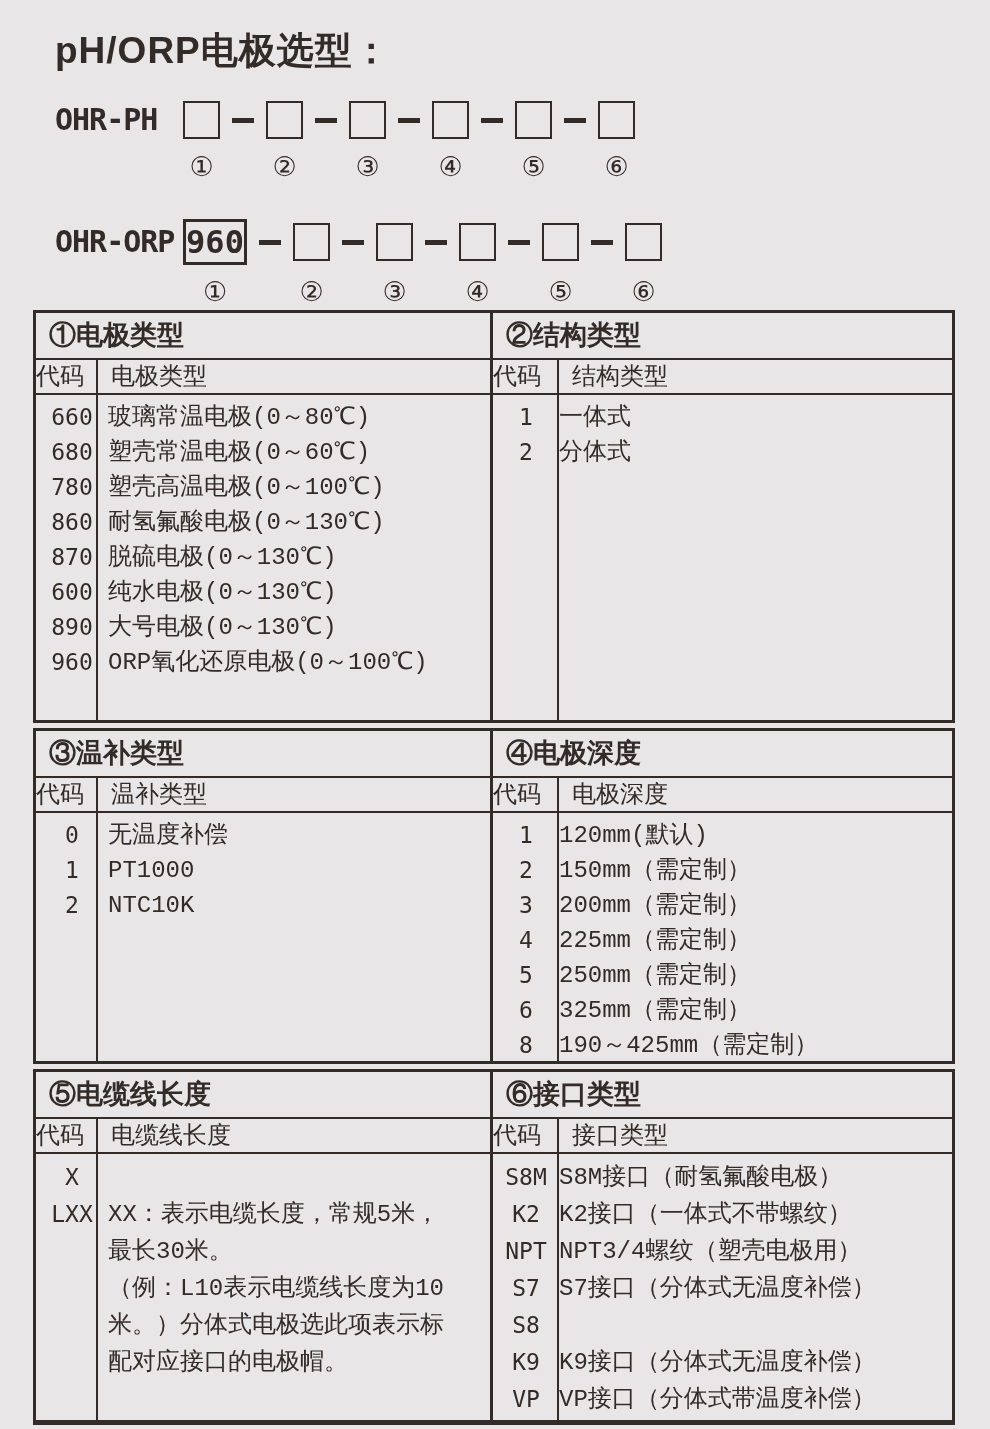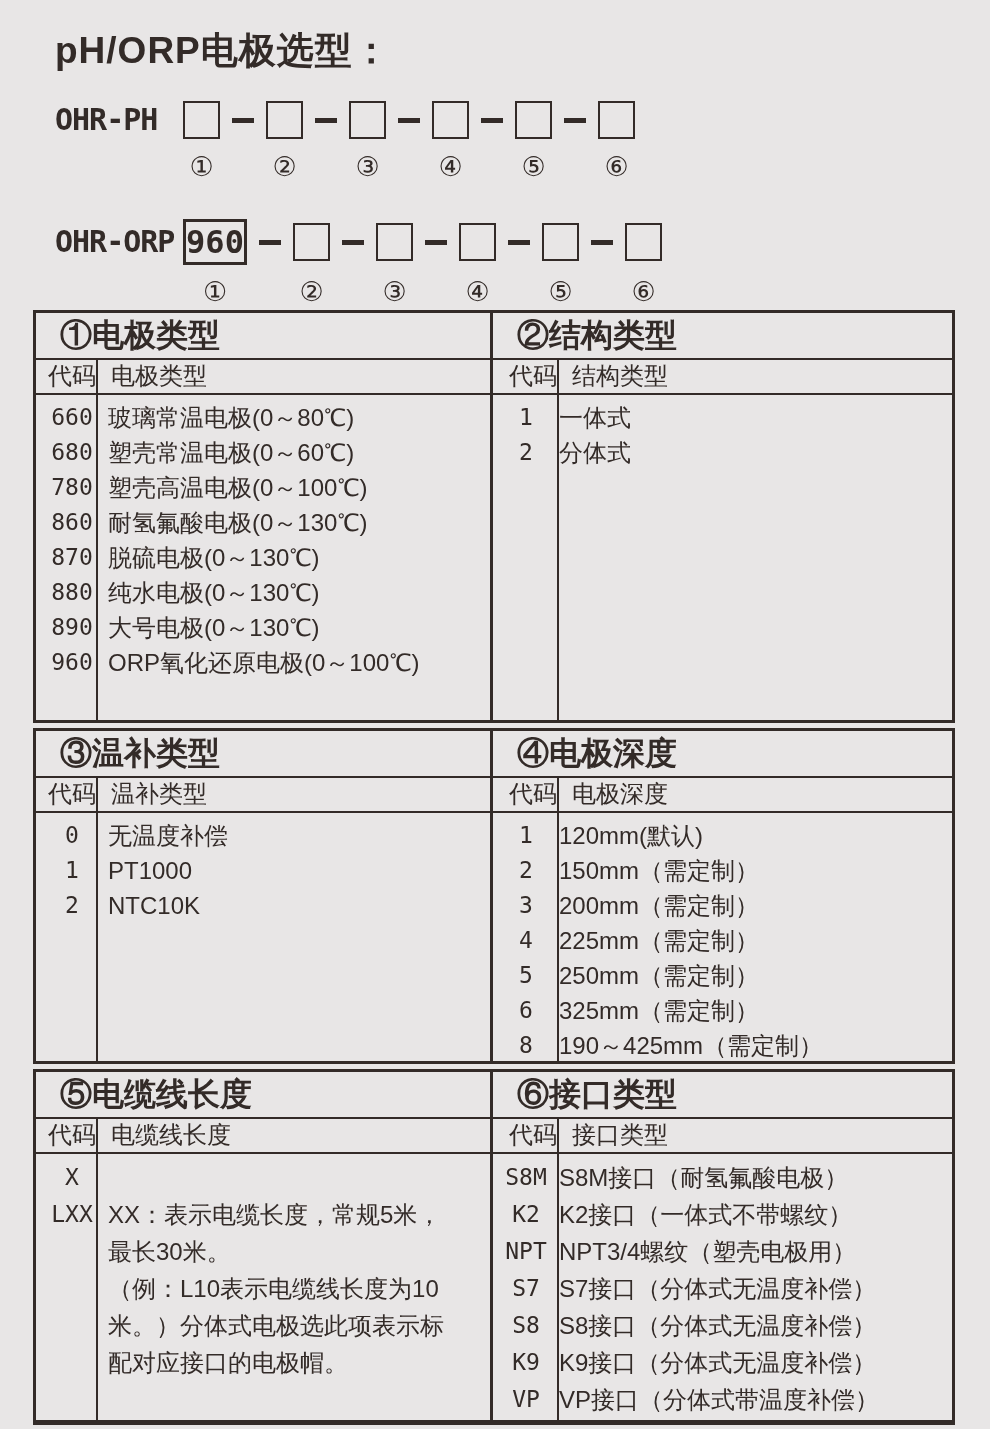--- a/index.html
+++ b/index.html
@@ -72,8 +72,8 @@
   .sec-title{
     box-sizing:border-box;height:47px;
     border-bottom:2px solid var(--ink);
-    font-size:32px;font-weight:bold;line-height:45px;
-    padding-left:24px;
+    font-size:27px;font-weight:bold;line-height:45px;
+    padding-left:13px;
   }
   .sec-head{
     display:flex;box-sizing:border-box;height:35px;

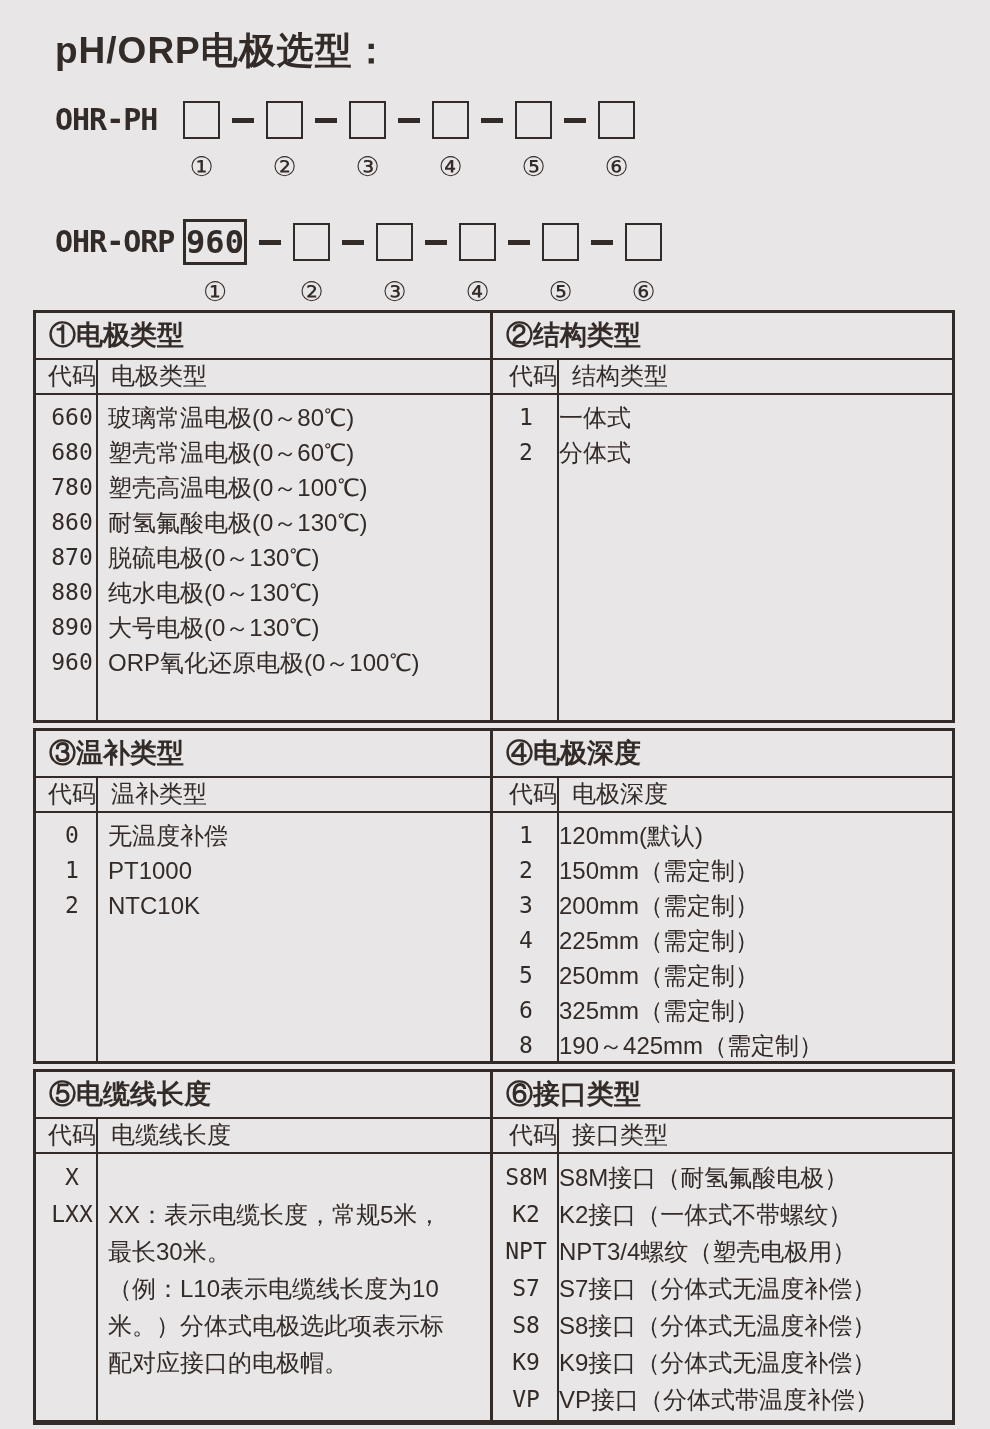--- a/index.html
+++ b/index.html
@@ -83,7 +83,7 @@
   .code-h{
     box-sizing:border-box;width:62px;flex-shrink:0;
     border-right:2px solid var(--ink);
-    text-align:right;line-height:32px;
+    text-align:left;line-height:32px;
   }
   .right .code-h{width:66px;}
   .desc-h{flex:1;padding-left:13px;line-height:32px;border-radius:8px;}

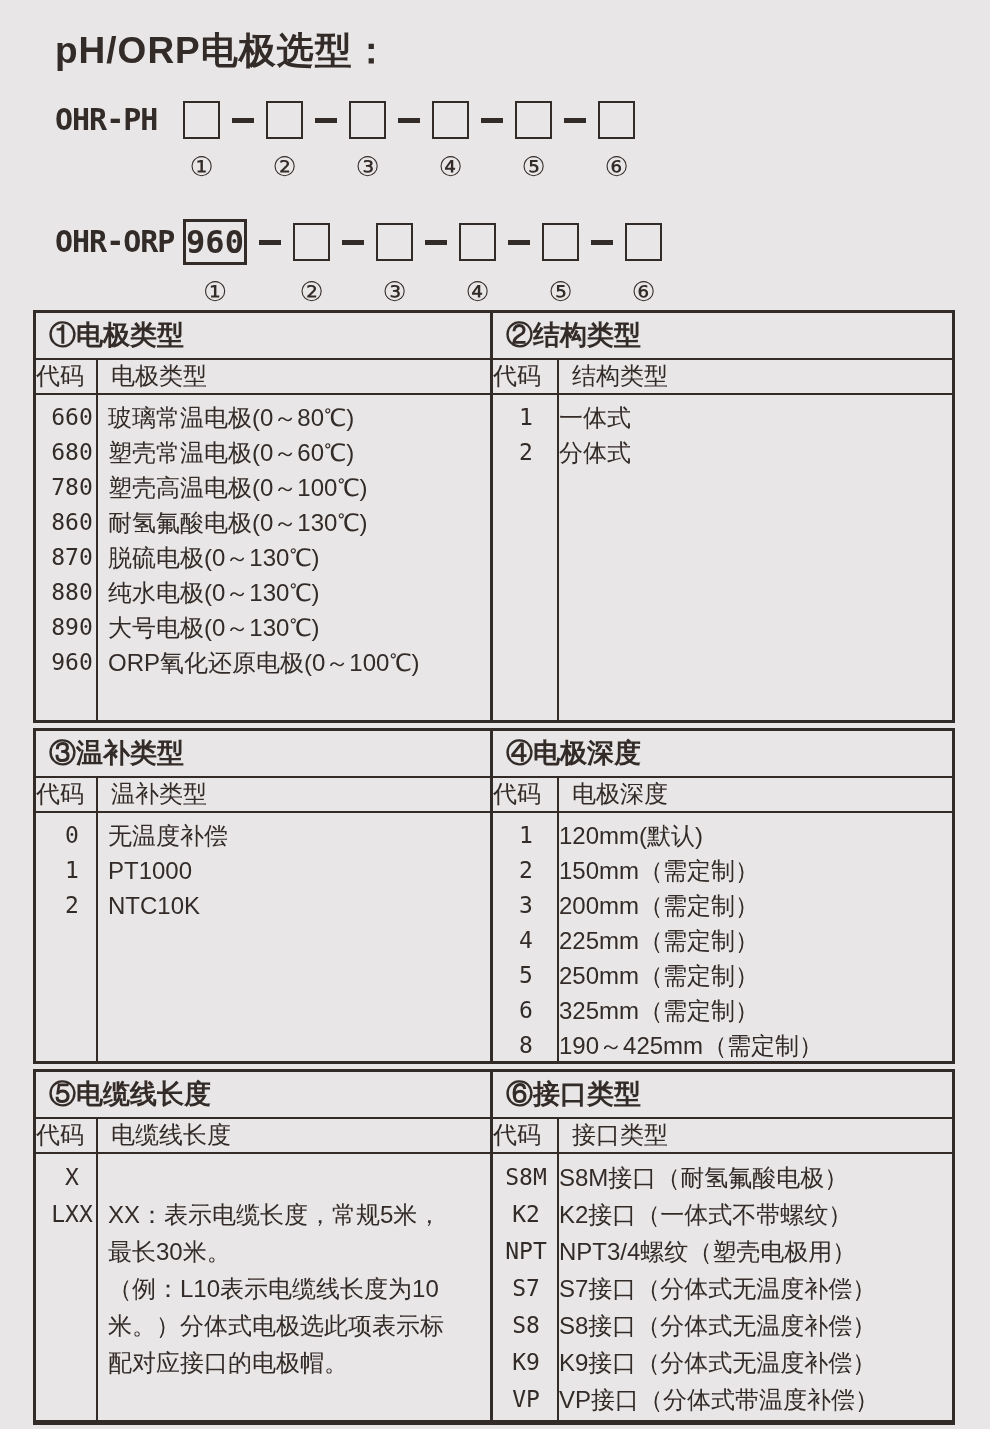--- a/index.html
+++ b/index.html
@@ -101,7 +101,7 @@
   .band-2 .row{line-height:37px;}
   .code{width:72px;flex-shrink:0;text-align:center;font-size:23px;}
   .right .code{width:66px;}
-  .desc{flex:1;white-space:pre-line;}
+  .desc{flex:1;white-space:pre-line;font-family:Liberation Mono, monospace;}
 </style>
 </head>
 <body>

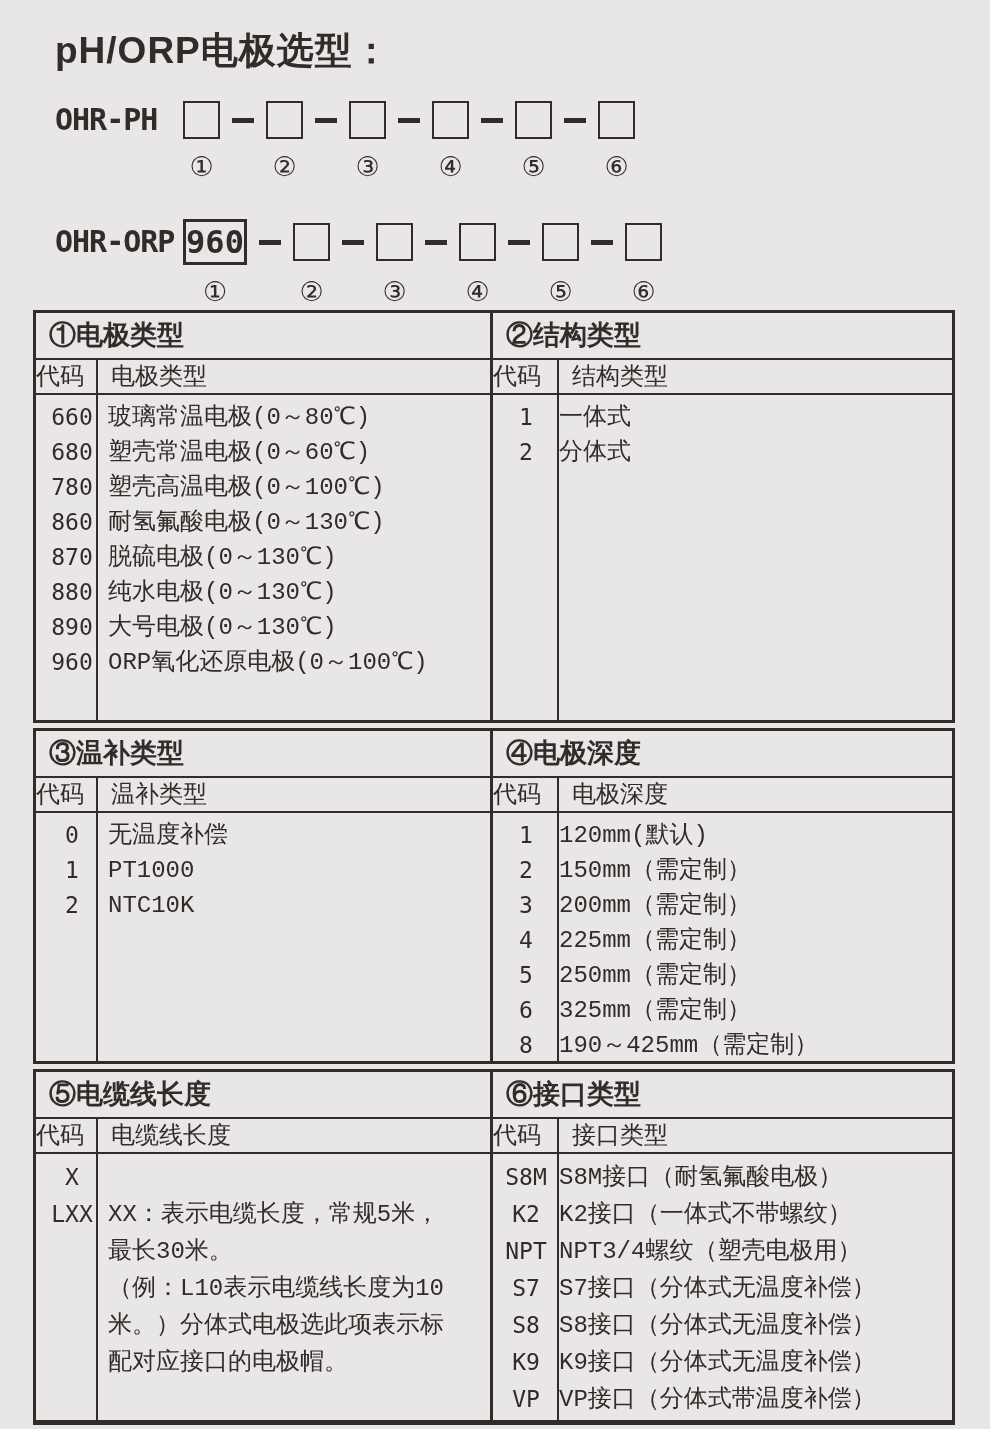--- a/index.html
+++ b/index.html
@@ -229,7 +229,7 @@
               <div class="desc">脱硫电极(0～130℃)</div>
             </div>
             <div class="row">
-              <div class="code mono">880</div>
+              <div class="code mono">600</div>
               <div class="desc">纯水电极(0～130℃)</div>
             </div>
             <div class="row">

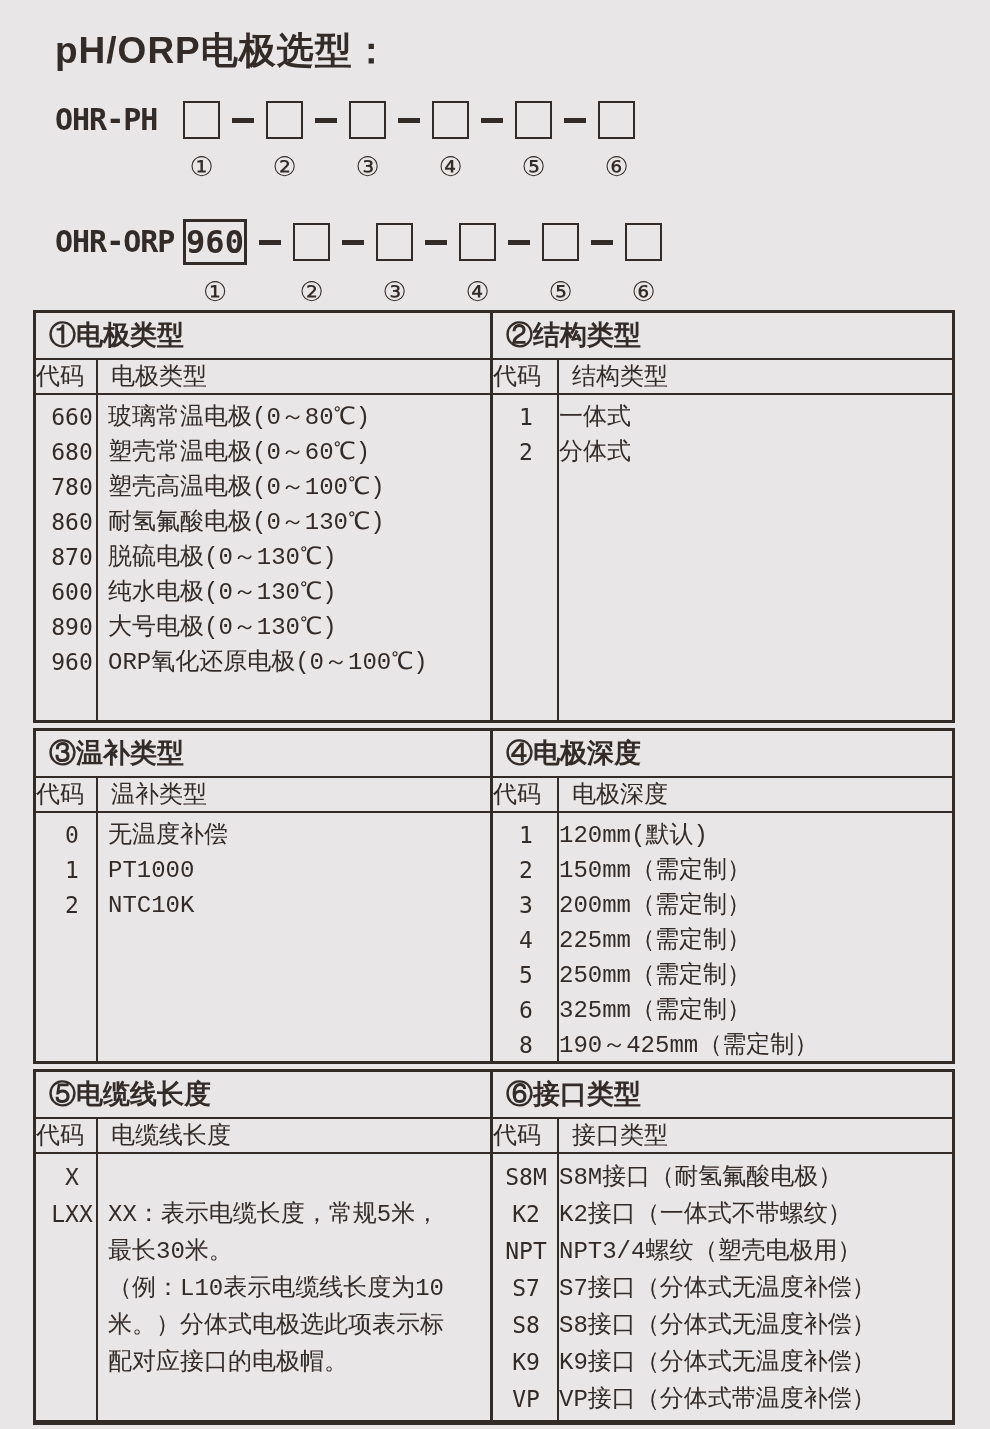--- a/index.html
+++ b/index.html
@@ -371,7 +371,6 @@
             </div>
             <div class="row">
               <div class="code mono">S8</div>
-              <div class="desc">S8接口（分体式无温度补偿）</div>
             </div>
             <div class="row">
               <div class="code mono">K9</div>

